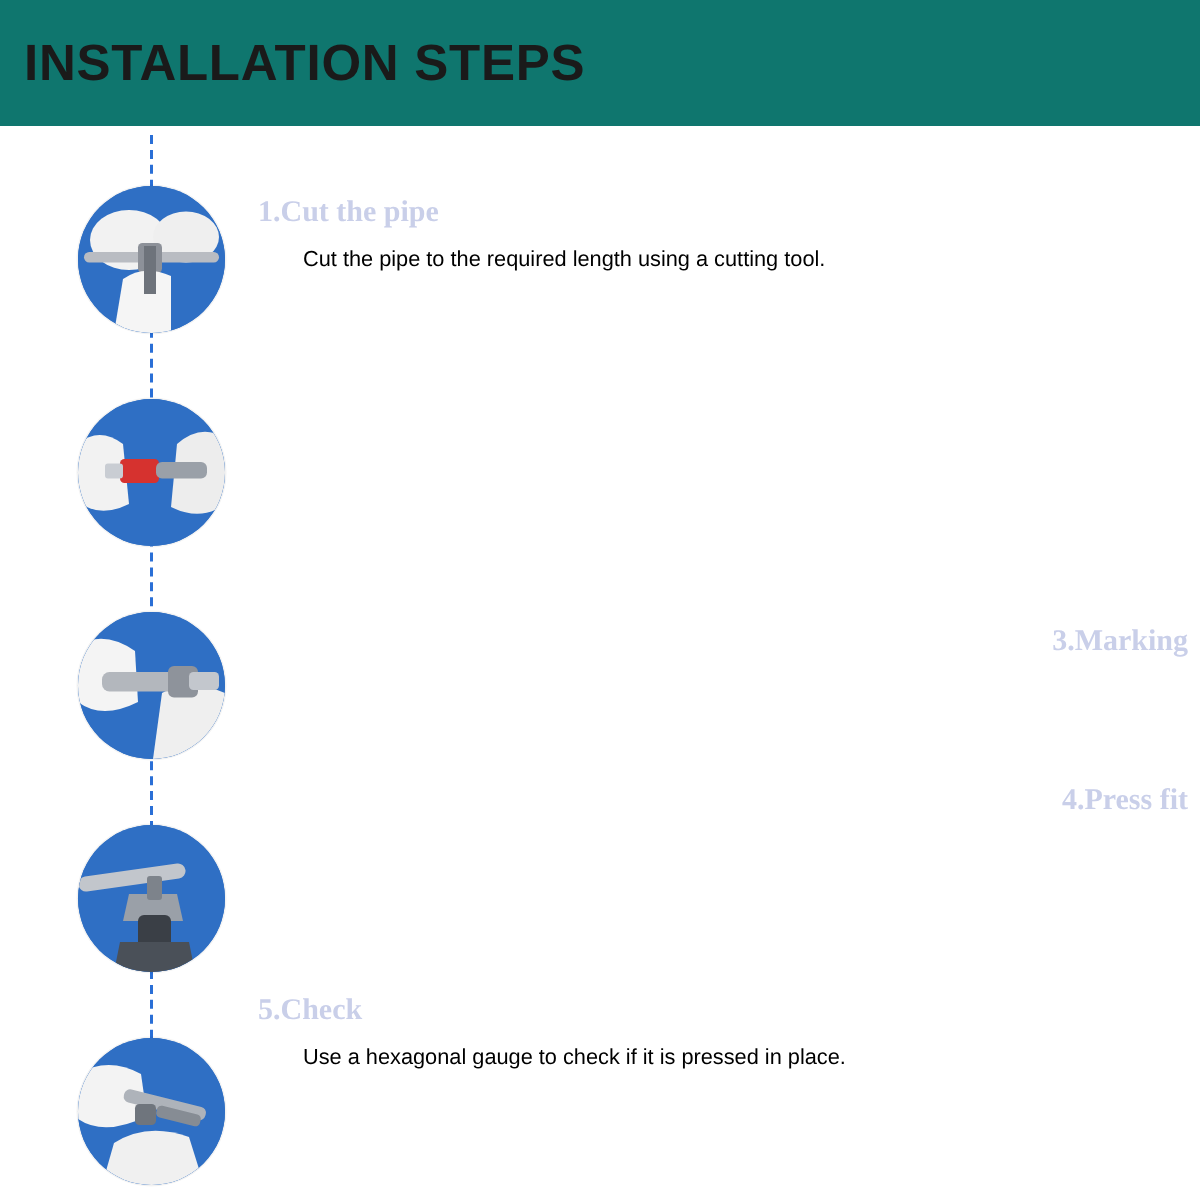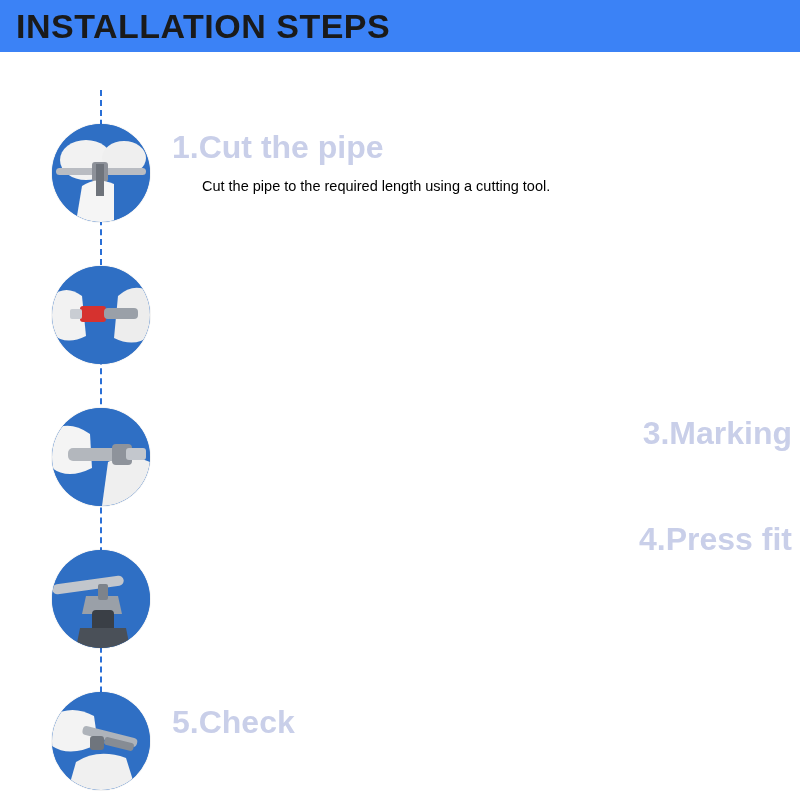--- a/index.html
+++ b/index.html
@@ -25,8 +25,8 @@
     left: 0;
     top: 0;
     width: 800px;
-    height: 52px;
-    background: #3b82f6;
+    height: 84px;
+    background: #0f766e;
     display: flex;
     align-items: center;
   }

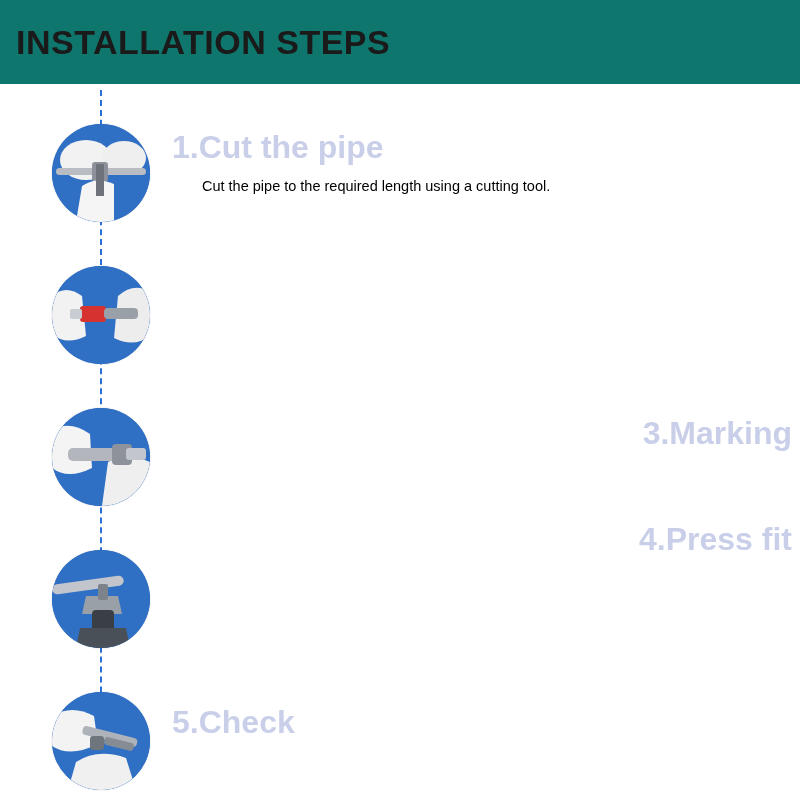--- a/index.html
+++ b/index.html
@@ -85,12 +85,13 @@
     width: 620px;
   }
   .step-title {
-    font-size: 32px;
+    font-size: 20px;
     font-weight: bold;
     color: #c9cfe9;
     line-height: 1.1;
     margin: 0 0 10px 0;
     white-space: nowrap;
+    font-family: Liberation Serif, serif;
   }
   .step-desc {
     font-size: 14.5px;

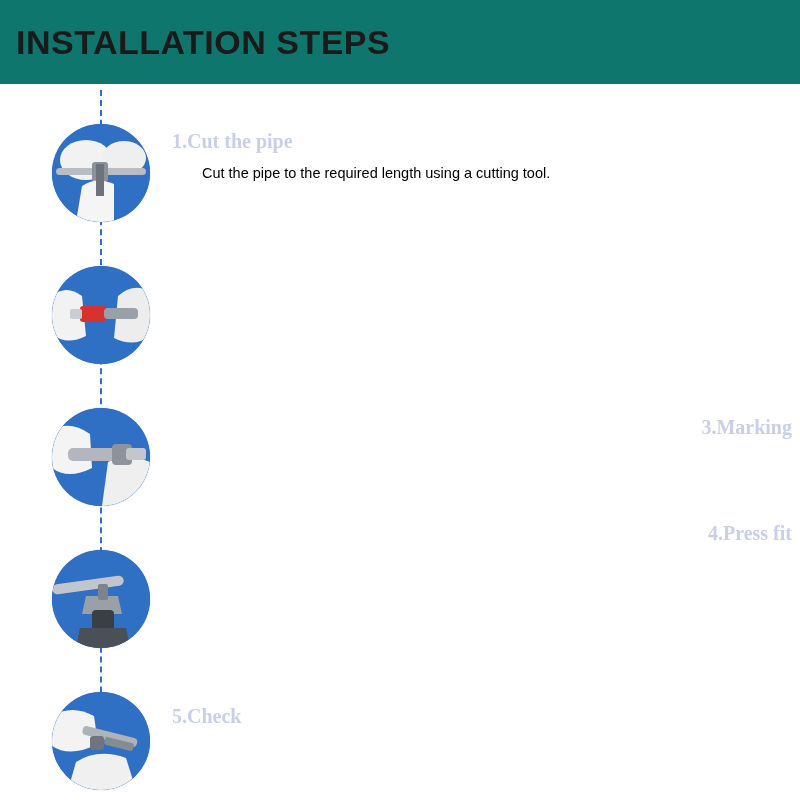--- a/index.html
+++ b/index.html
@@ -189,7 +189,7 @@
     <p class="step-title">4.Press fit</p>
   </div>
 
-  <div class="step-block" style="top:662px;margin-top:43px;">
+  <div class="step-block" style="top:662px;">
     <p class="step-title">5.Check</p>
   </div>
 

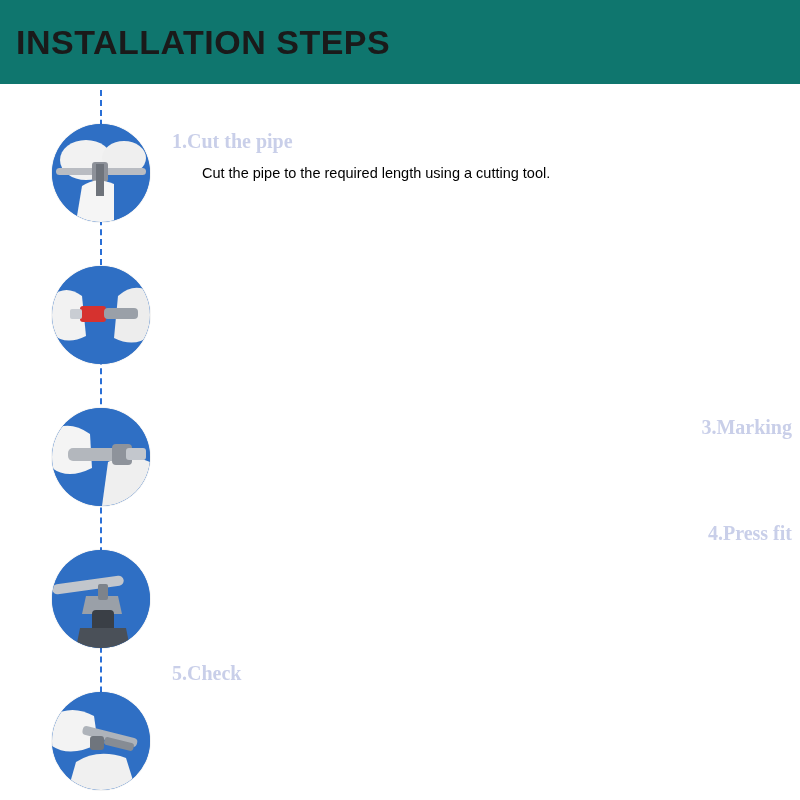--- a/index.html
+++ b/index.html
@@ -191,6 +191,7 @@
 
   <div class="step-block" style="top:662px;">
     <p class="step-title">5.Check</p>
+    <p class="step-desc indent-more">Use a hexagonal gauge to check if it is pressed in place.</p>
   </div>
 
 </div>

